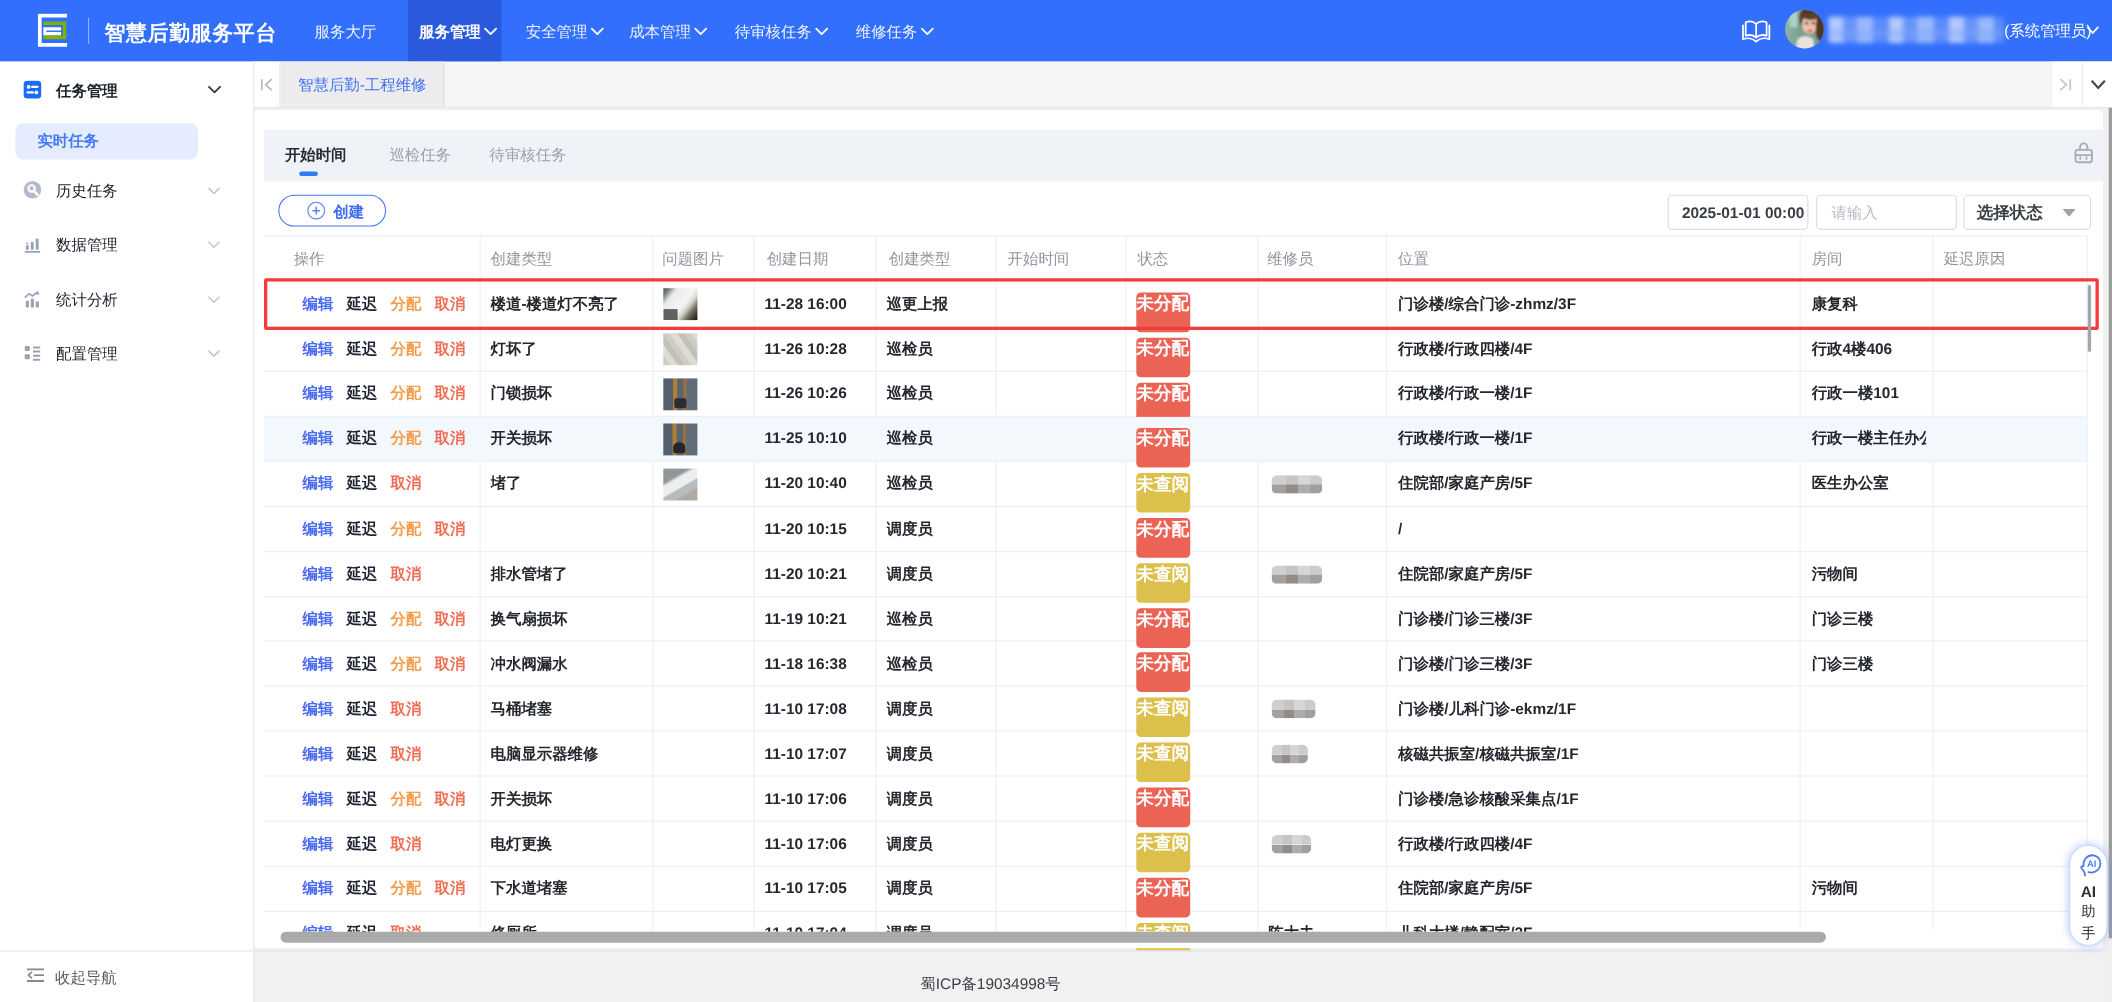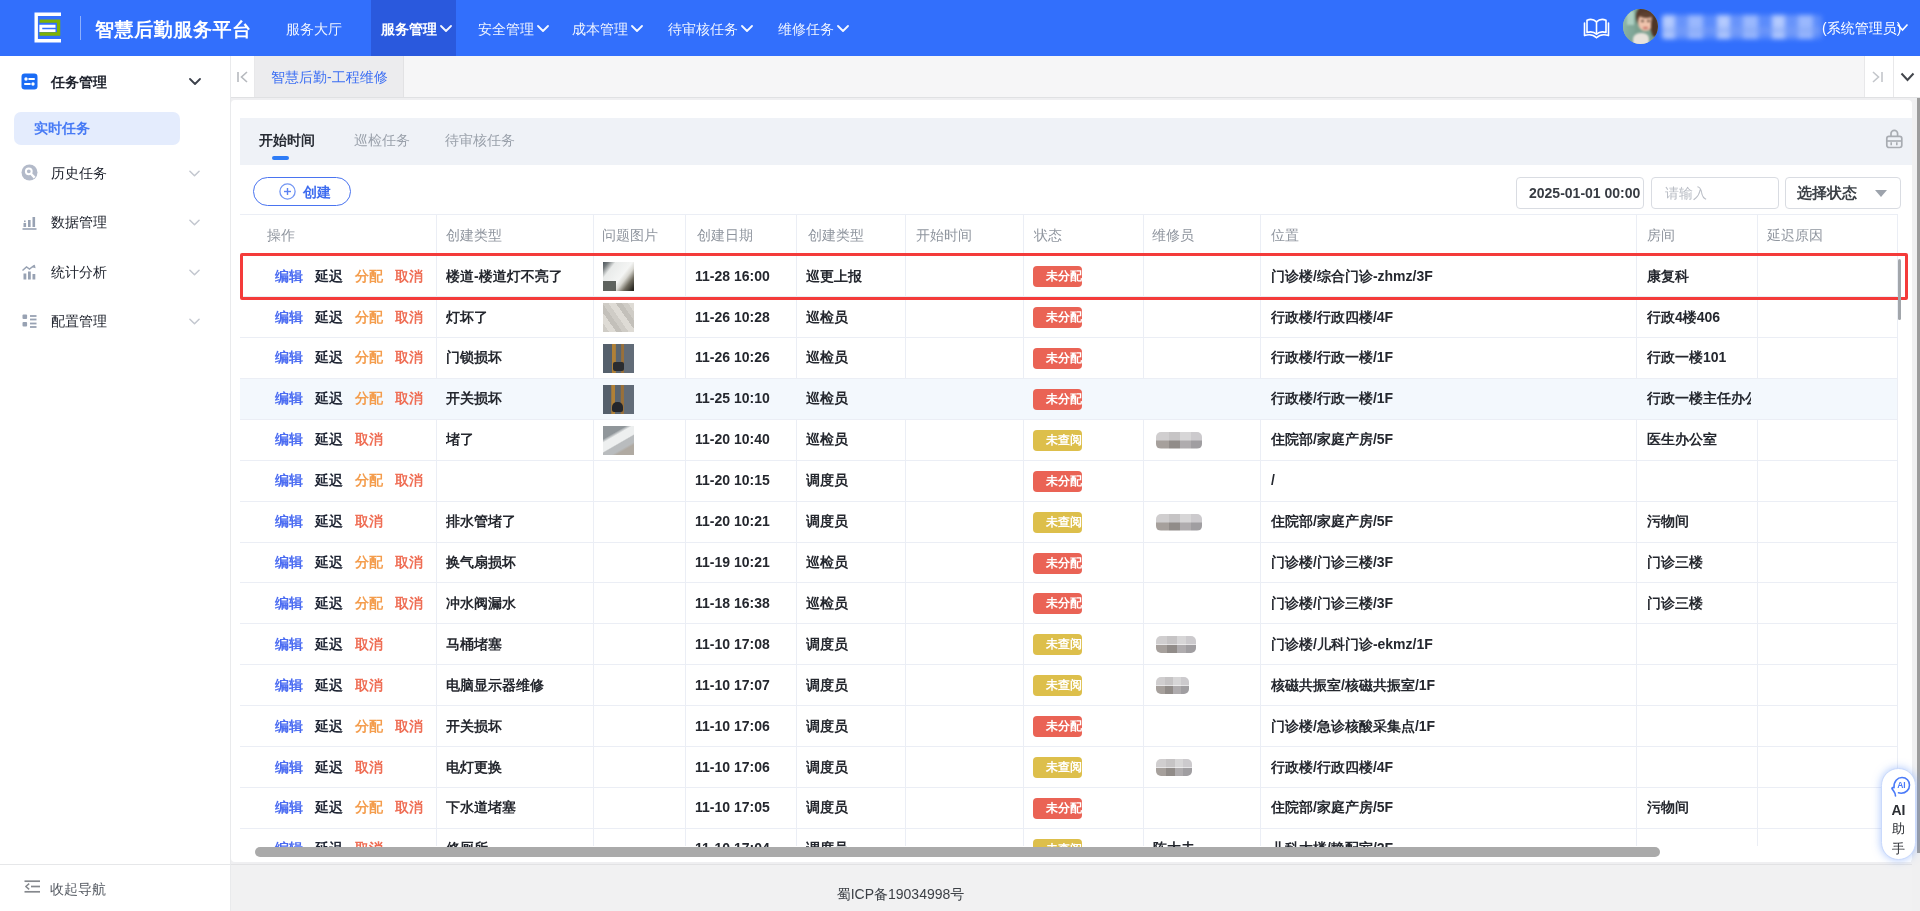--- a/index.html
+++ b/index.html
@@ -8,7 +8,7 @@
 .cell{position:absolute;font-size:14px;color:#24272e;font-weight:600;white-space:nowrap;overflow:hidden}
 .hdr{position:absolute;font-size:14px;color:#8f959e;font-weight:400;white-space:nowrap}
 .lnk{position:absolute;font-size:14px;font-weight:600;white-space:nowrap}
-.badge{position:absolute;height:21px;line-height:21px;border-radius:4px;color:#fff;font-size:12px;font-weight:700;text-align:right;width:49px}
+.badge{position:absolute;height:36px;line-height:21px;border-radius:4px;color:#fff;font-size:16px;font-weight:700;text-align:left;width:49px}
 .vline{position:absolute;width:1px;background:#ebeef5}
 .hline{position:absolute;height:1px;background:#ebeef5}
 .thumb{position:absolute;width:31px;height:29px}

